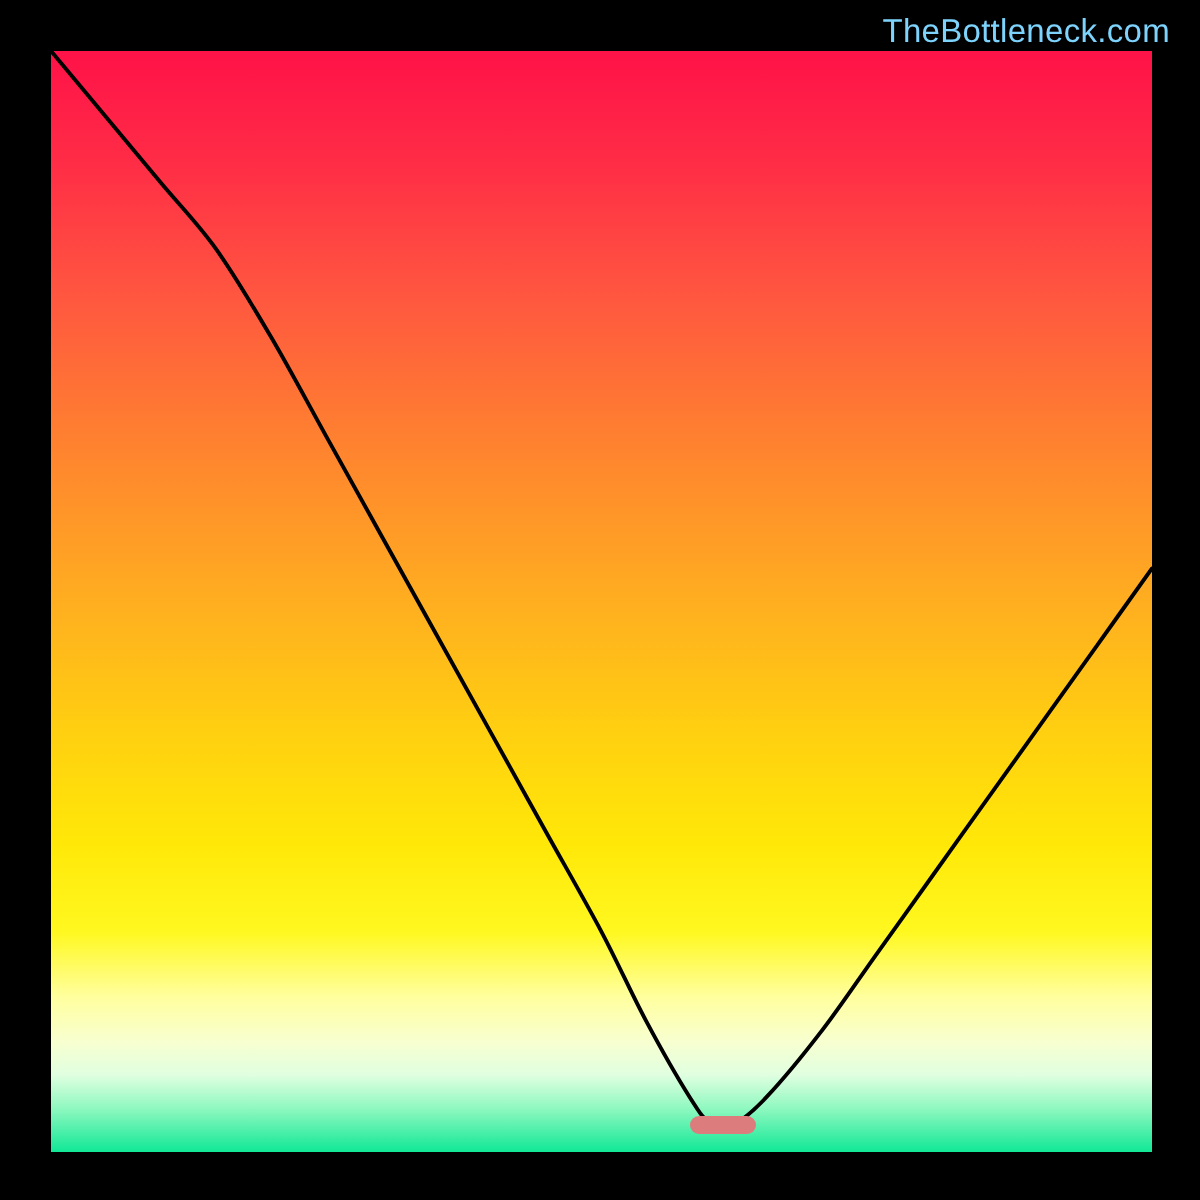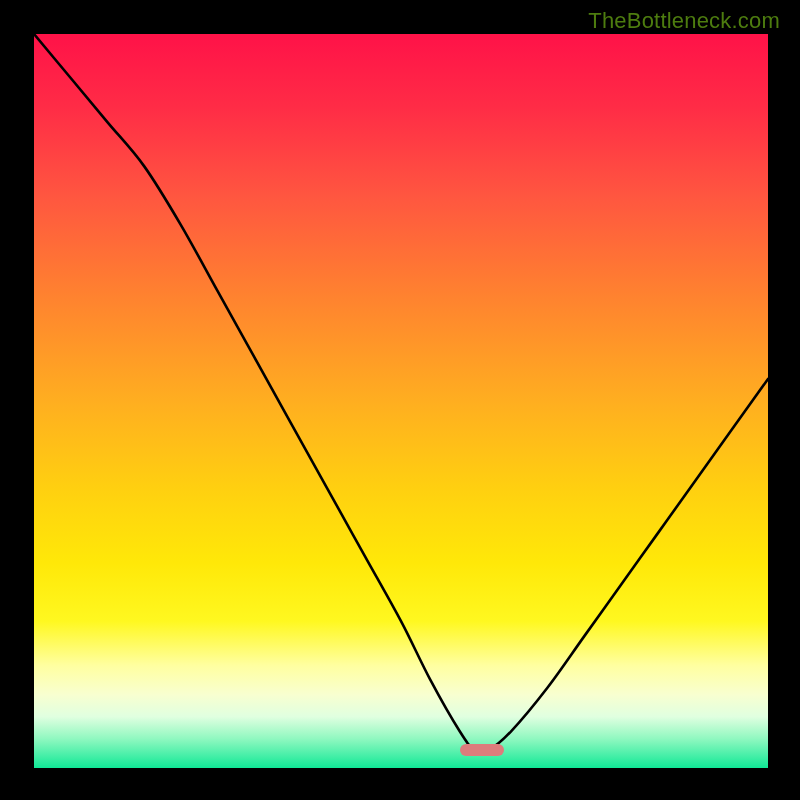--- a/index.html
+++ b/index.html
@@ -65,7 +65,7 @@
     right: 20px;
     font-family: Arial, Helvetica, sans-serif;
     font-size: 22px;
-    color: #4d7c0f;
+    color: #7dd3fc;
     letter-spacing: 0.2px;
   }
 </style>

